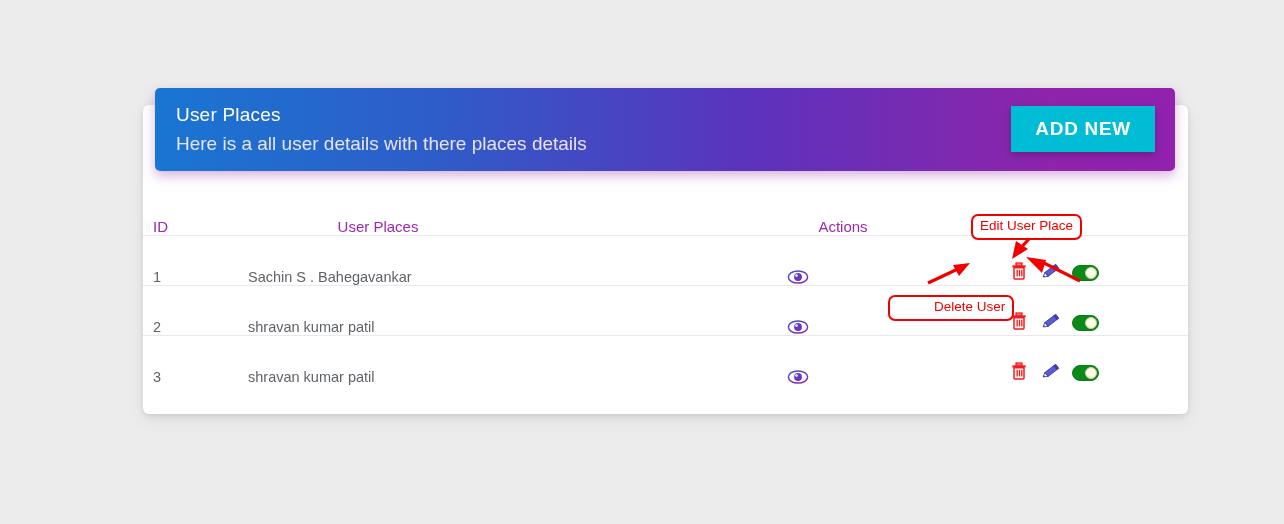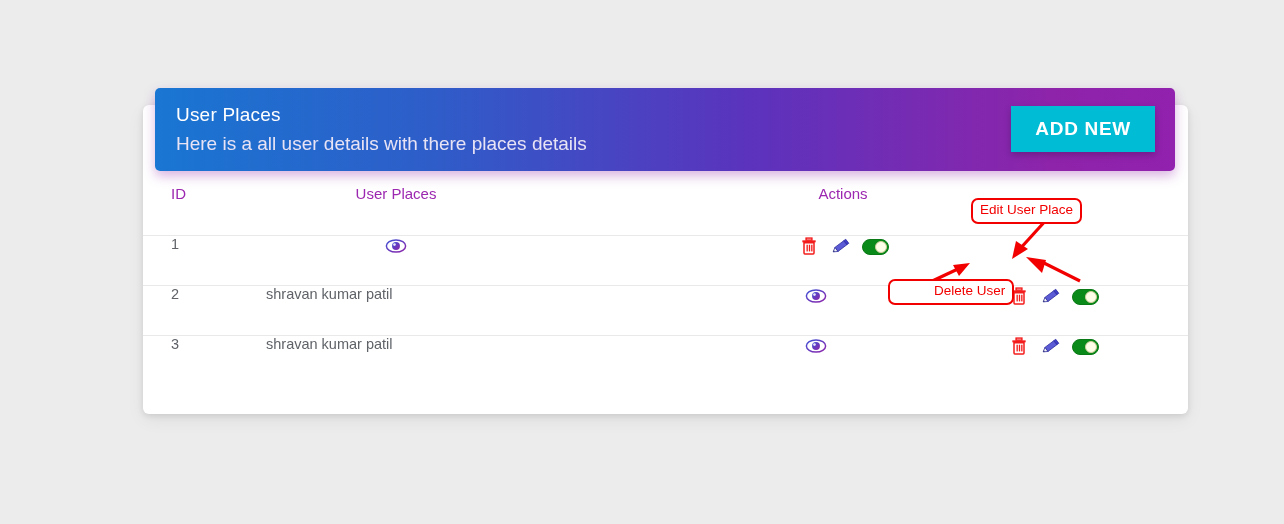--- a/index.html
+++ b/index.html
@@ -67,9 +67,9 @@
   .row {
     position: relative;
     display: flex;
-    align-items: flex-start;
+    align-items: flex-end;
     height: 50px;
-    padding: 0 28px;
+    padding: 0 10px;
   }
   .row.head { height: 50px; }
   .row.body { border-top: 1px solid #e9e9e9; }

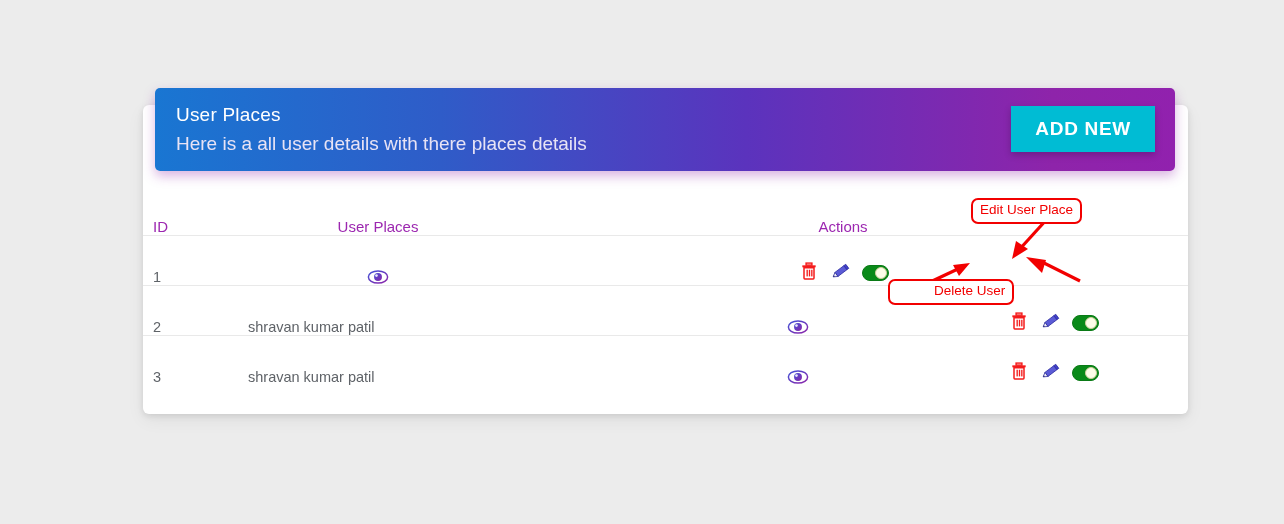--- a/index.html
+++ b/index.html
@@ -122,6 +122,7 @@
     white-space: nowrap;
     z-index: 20;
     line-height: 1.25;
+    margin-top: 16px;
   }
   #anno-edit   { left: 971px; top: 198px; }
   #anno-delete { left: 888px; top: 279px; padding-left: 44px; }

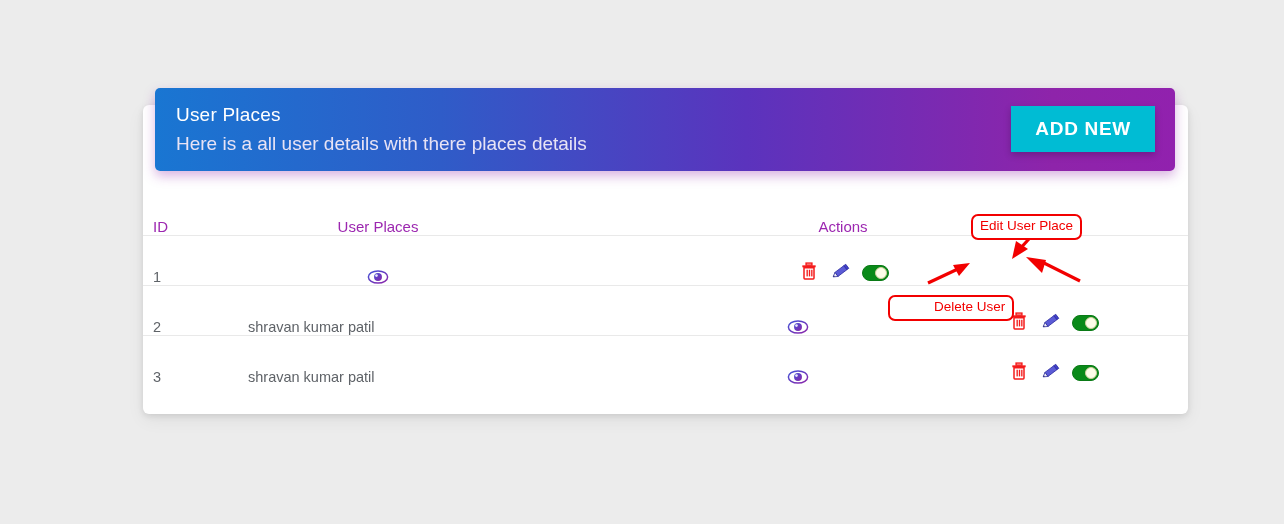--- a/index.html
+++ b/index.html
@@ -150,6 +150,7 @@
 
       <div class="row body">
         <div class="c-id">1</div>
+        <div class="c-name">Sachin S . Bahegavankar</div>
         <div class="c-places">
           <span class="eye-icon">
             <svg viewBox="0 0 24 16" width="22" height="16">

